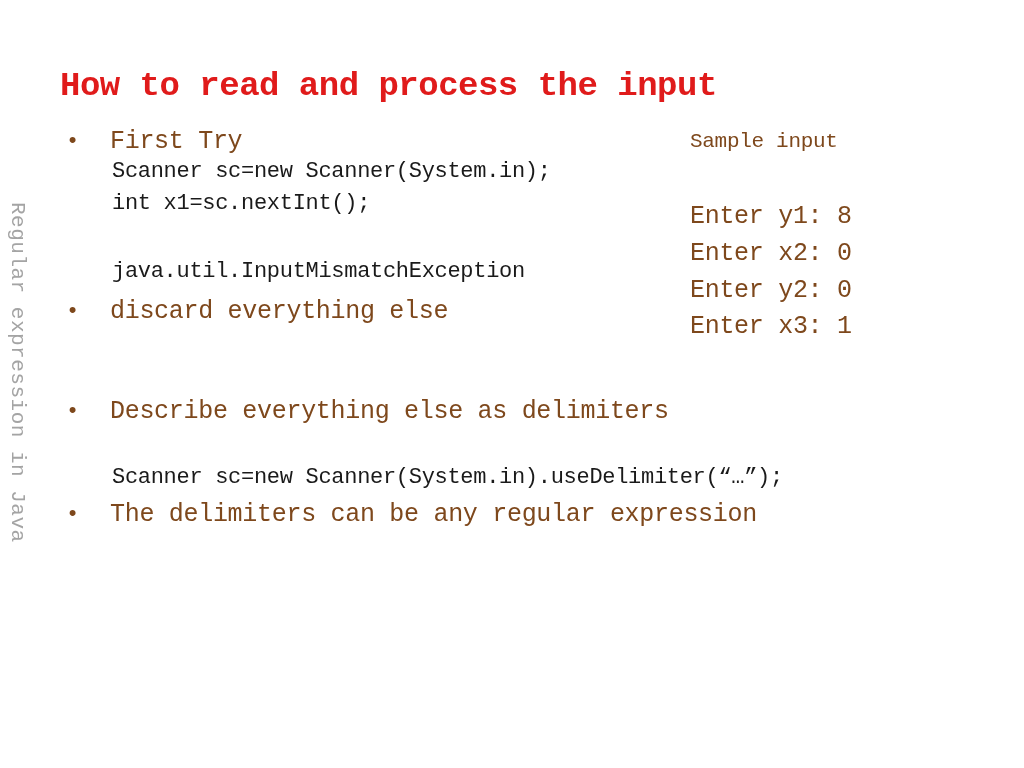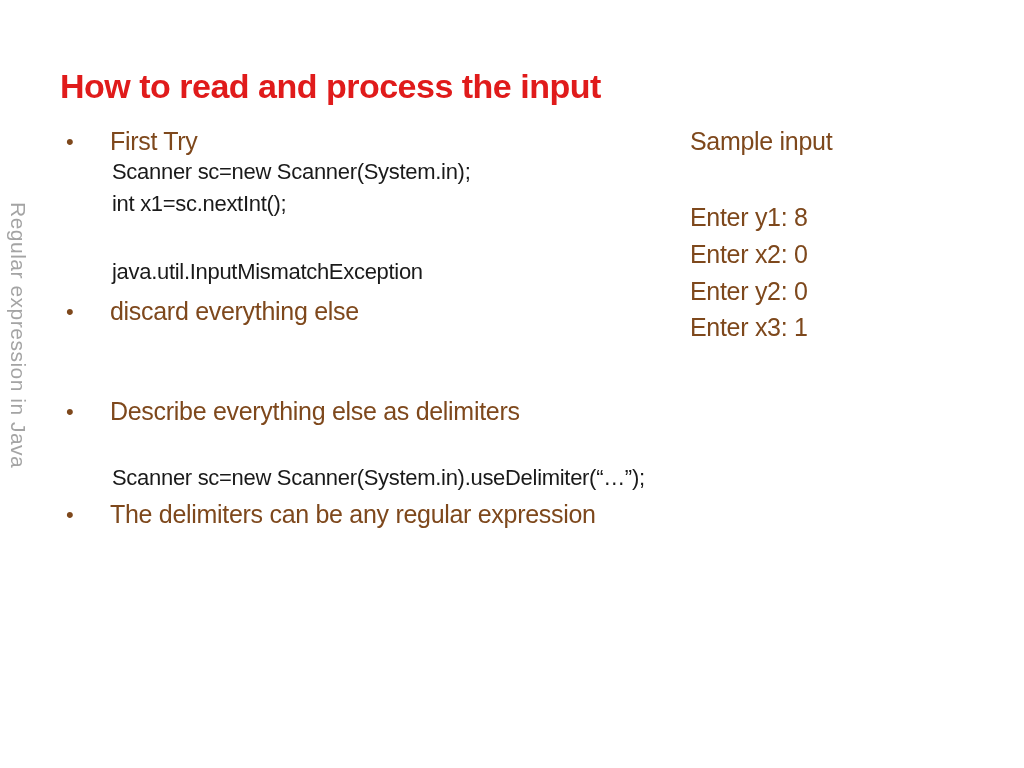--- a/index.html
+++ b/index.html
@@ -13,7 +13,7 @@
     height: 768px;
     background: #ffffff;
     overflow: hidden;
-    font-family: Liberation Sans, sans-serif;
+    font-family: Liberation Mono, monospace;
   }
   .slide-title {
     position: absolute;

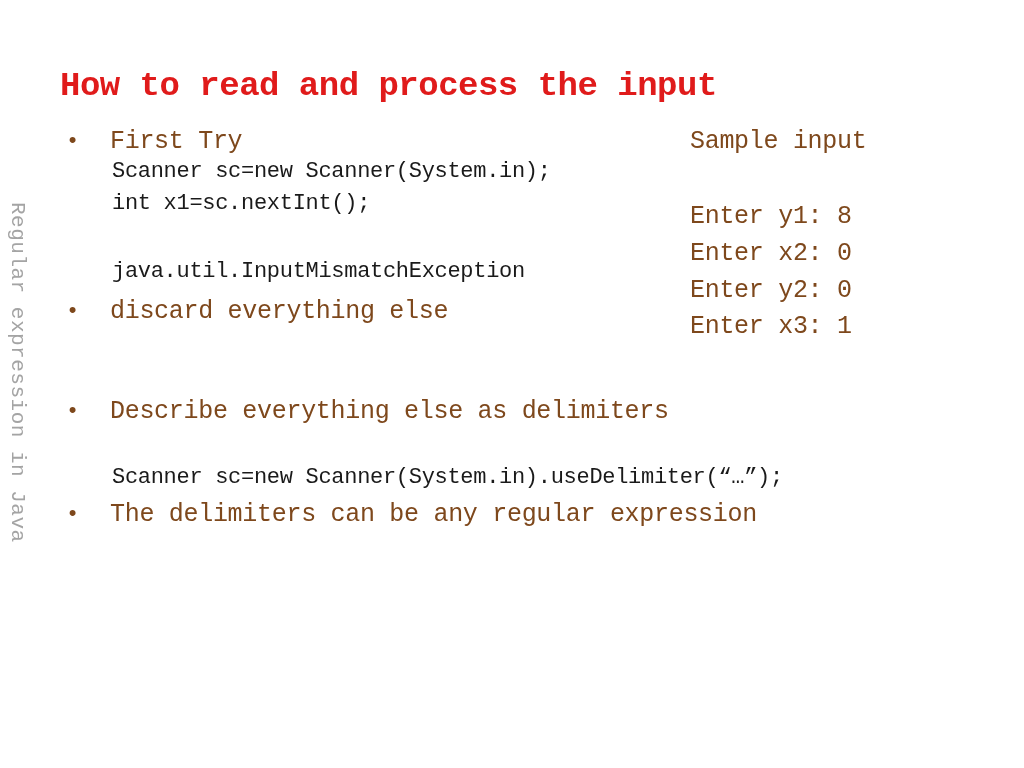--- a/index.html
+++ b/index.html
@@ -73,7 +73,7 @@
     left: 690px;
     top: 126px;
     color: #7e481c;
-    font-size: 25px;
+    font-size: 21px;
     line-height: 31px;
     letter-spacing: -0.3px;
   }

